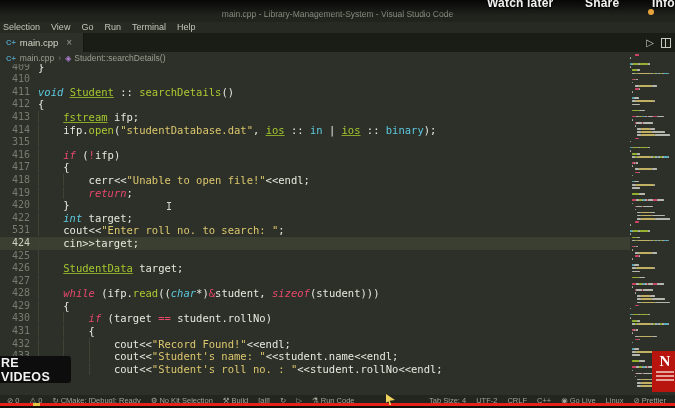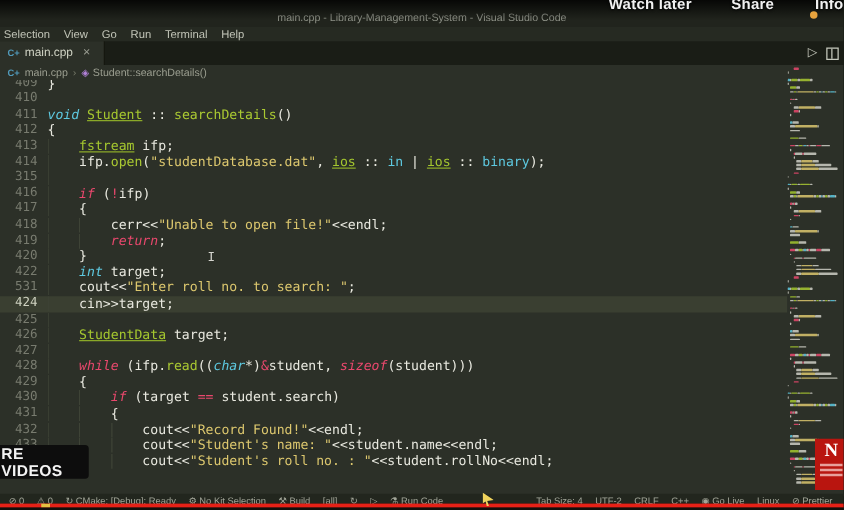--- a/index.html
+++ b/index.html
@@ -145,7 +145,7 @@
         <div class="line"><span class="gutter">427</span><span class="lcode"><span class="tk-ind">    </span></span></div>
         <div class="line"><span class="gutter">428</span><span class="lcode"><span class="tk-ind">    </span><span class="tk-k tk-i">while</span><span class="tk-p"> (ifp.</span><span class="tk-fn">read</span><span class="tk-p">((</span><span class="tk-kt tk-i">char</span><span class="tk-p">*)</span><span class="tk-k">&amp;</span><span class="tk-p">student, </span><span class="tk-k tk-i">sizeof</span><span class="tk-p">(student)))</span></span></div>
         <div class="line"><span class="gutter">429</span><span class="lcode"><span class="tk-ind">    </span><span class="tk-p">{</span></span></div>
-        <div class="line"><span class="gutter">430</span><span class="lcode"><span class="tk-ind">    </span><span class="tk-ind">    </span><span class="tk-k tk-i">if</span><span class="tk-p"> (target </span><span class="tk-k">==</span><span class="tk-p"> student.search)</span></span></div>
+        <div class="line"><span class="gutter">430</span><span class="lcode"><span class="tk-ind">    </span><span class="tk-ind">    </span><span class="tk-k tk-i">if</span><span class="tk-p"> (target </span><span class="tk-k">==</span><span class="tk-p"> student.rollNo)</span></span></div>
         <div class="line"><span class="gutter">431</span><span class="lcode"><span class="tk-ind">    </span><span class="tk-ind">    </span><span class="tk-p">{</span></span></div>
         <div class="line"><span class="gutter">432</span><span class="lcode"><span class="tk-ind">    </span><span class="tk-ind">    </span><span class="tk-ind">    </span><span class="tk-p">cout&lt;&lt;</span><span class="tk-st">"Record Found!"</span><span class="tk-p">&lt;&lt;endl;</span></span></div>
         <div class="line"><span class="gutter">433</span><span class="lcode"><span class="tk-ind">    </span><span class="tk-ind">    </span><span class="tk-ind">    </span><span class="tk-p">cout&lt;&lt;</span><span class="tk-st">"Student's name: "</span><span class="tk-p">&lt;&lt;student.name&lt;&lt;endl;</span></span></div>

